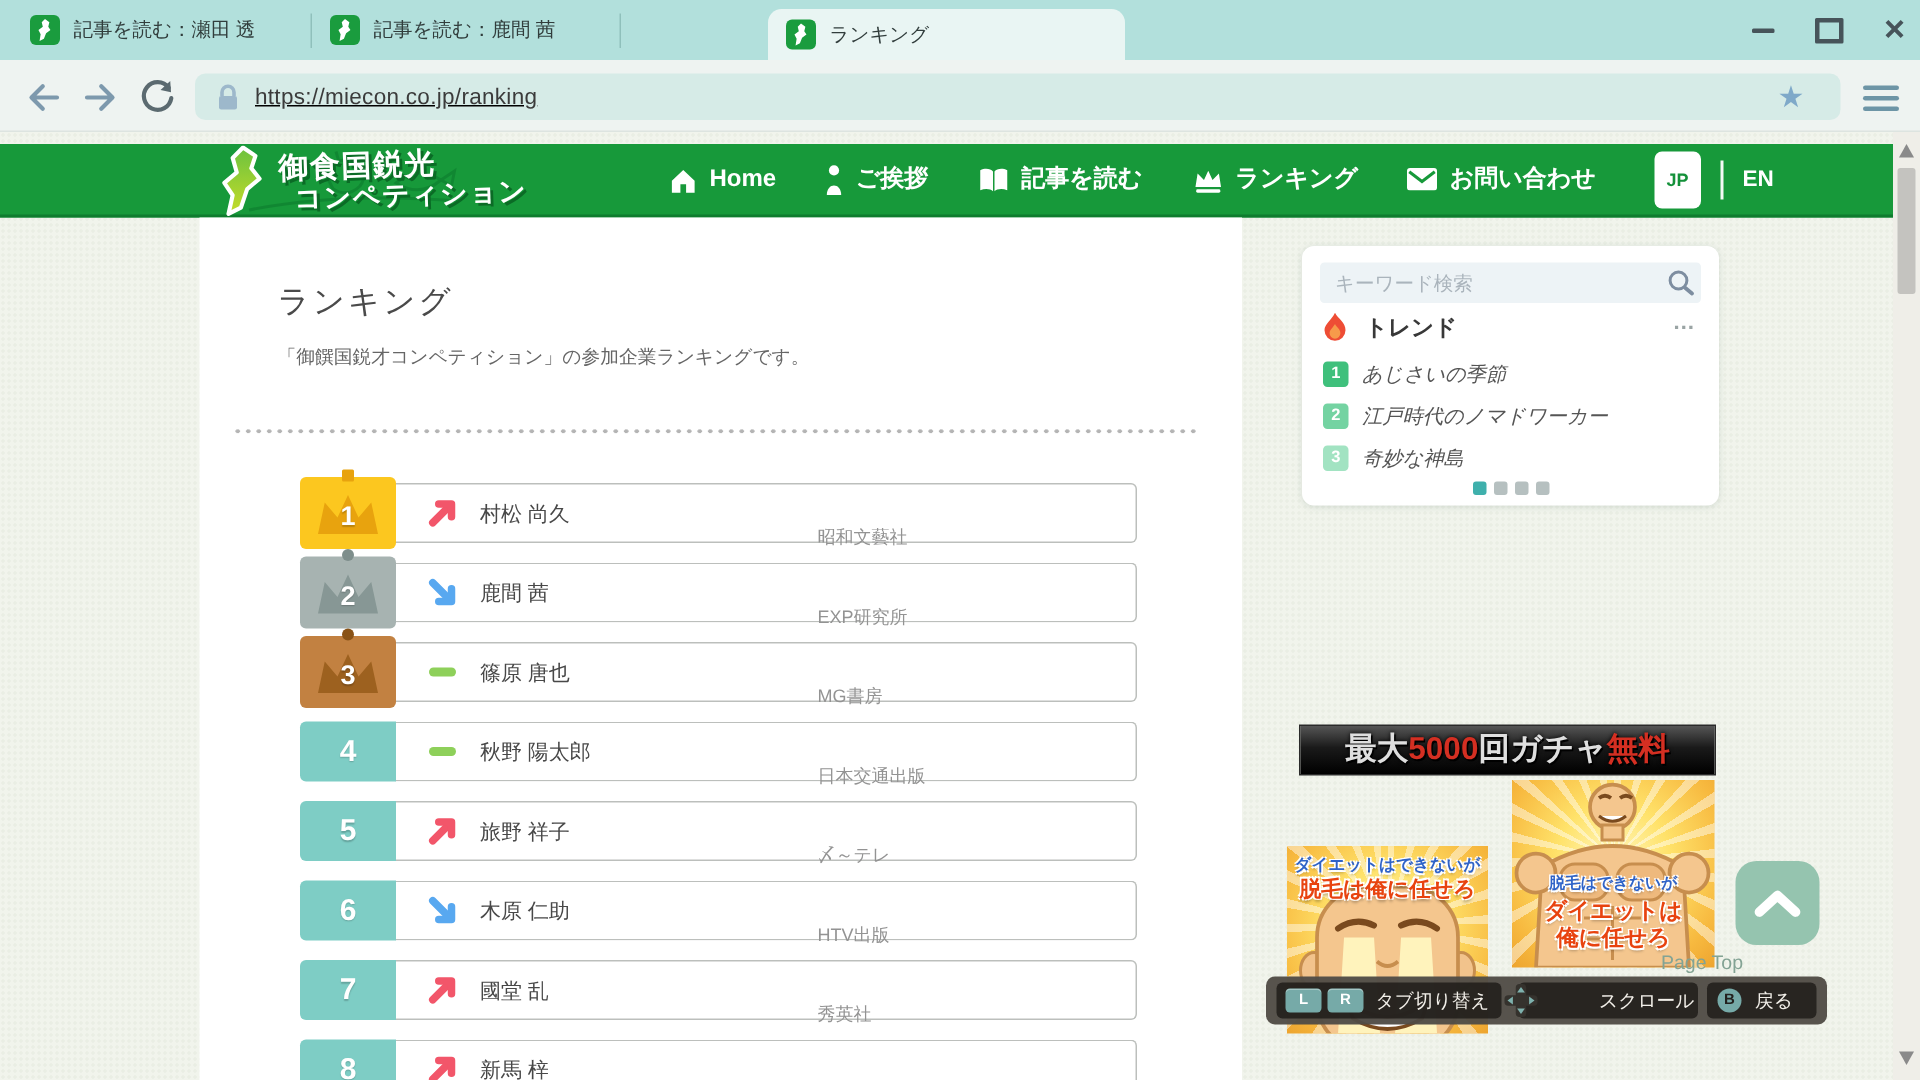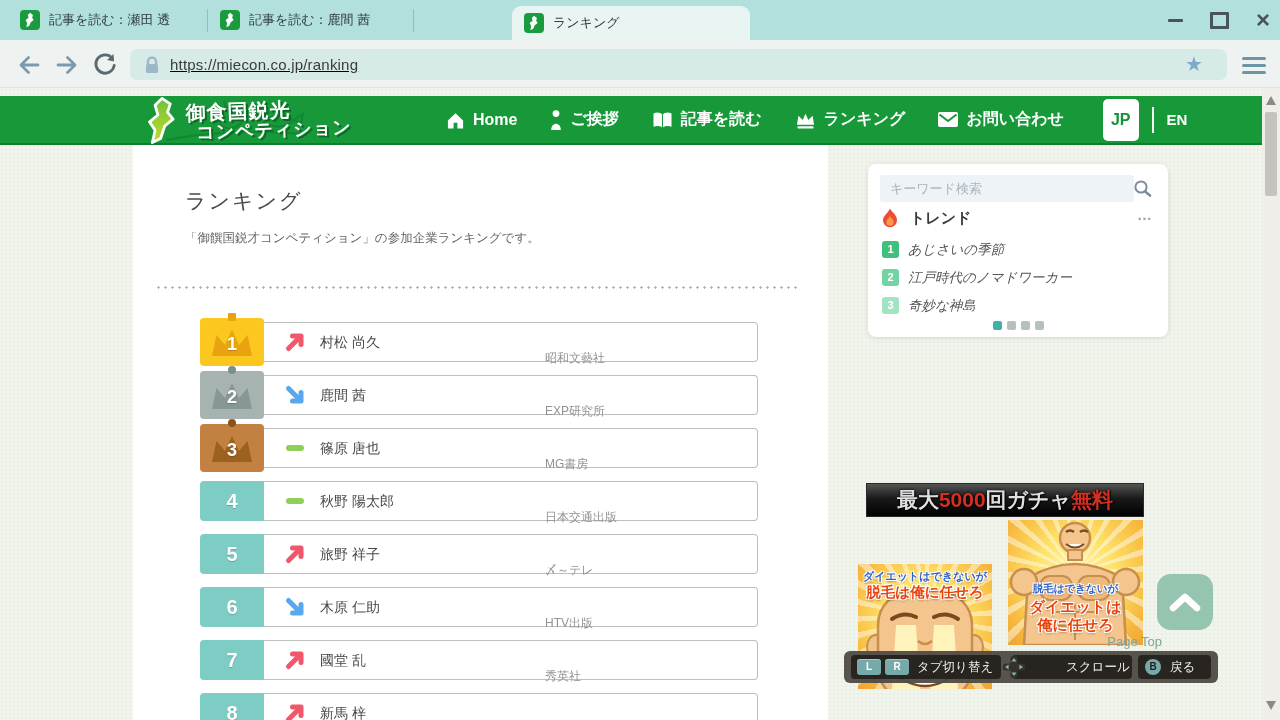--- a/index.html
+++ b/index.html
@@ -48,7 +48,7 @@
   .gitem{display:flex;align-items:center;gap:8px;color:#fff;font-size:16px;font-weight:bold;white-space:nowrap;cursor:default;}
   .gitem svg{display:block;}
   .lang{display:flex;align-items:center;gap:13px;margin-left:6px;}
-  .jp-pill{background:#fff;color:#14913a;font-size:16px;font-weight:bold;border-radius:5px;padding:12px 8px;}
+  .jp-pill{background:#fff;color:#14913a;font-size:12px;font-weight:bold;border-radius:5px;padding:12px 8px;}
   .lang-sep{width:2px;height:26px;background:rgba(255,255,255,.95);}
   .en{color:#fff;font-size:15px;font-weight:bold;}
 

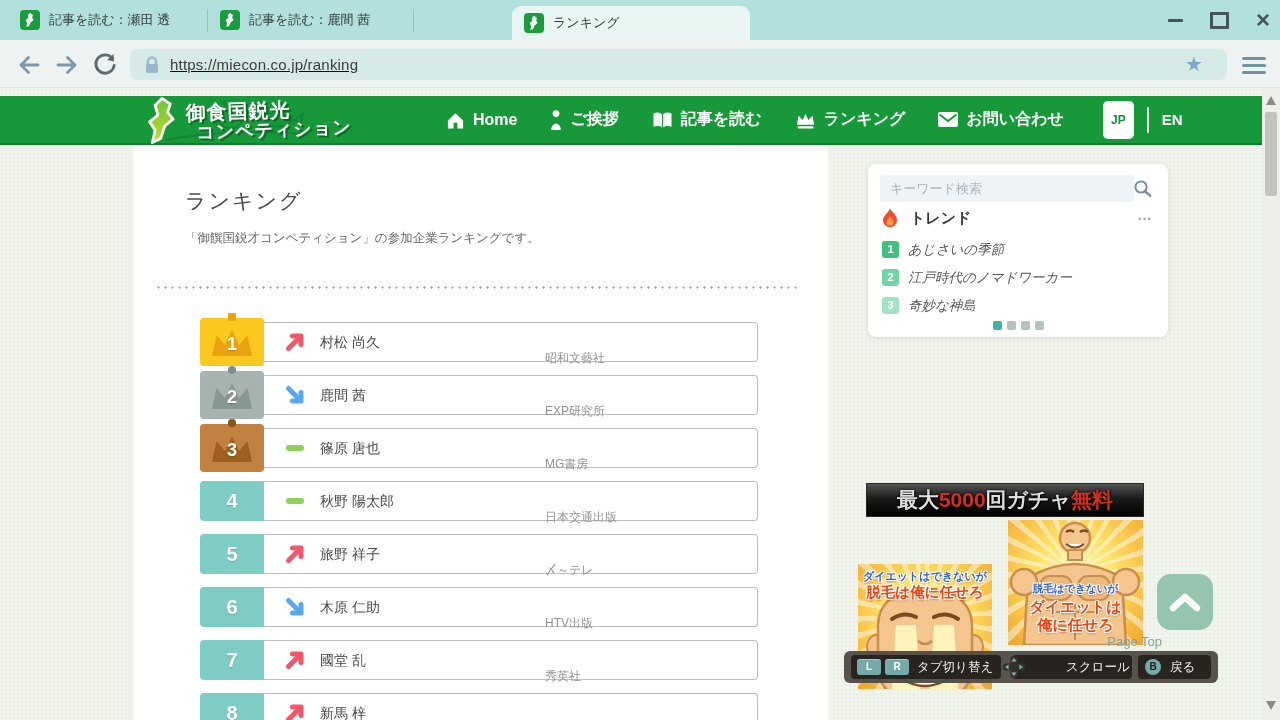--- a/index.html
+++ b/index.html
@@ -79,7 +79,7 @@
   .rcompany{position:absolute;left:345px;top:16px;line-height:40px;font-size:12px;color:#939393;}
 
   
-  .side-card{position:absolute;left:868px;top:76px;width:300px;height:173px;background:#fff;border-radius:8px;box-shadow:0 1px 5px rgba(90,115,105,.18);}
+  .side-card{position:absolute;left:868px;top:76px;width:278px;height:173px;background:#fff;border-radius:8px;box-shadow:0 1px 5px rgba(90,115,105,.18);}
   .search-input{position:absolute;left:12px;top:11px;width:254px;height:27px;box-sizing:border-box;background:#edf3f6;border:none;outline:none;border-radius:3px;padding:0 32px 0 10px;font-size:13px;color:#444;font-family:inherit;}
   .search-input::placeholder{color:#aab4bc;}
   .mag{position:absolute;right:16px;top:15px;}

